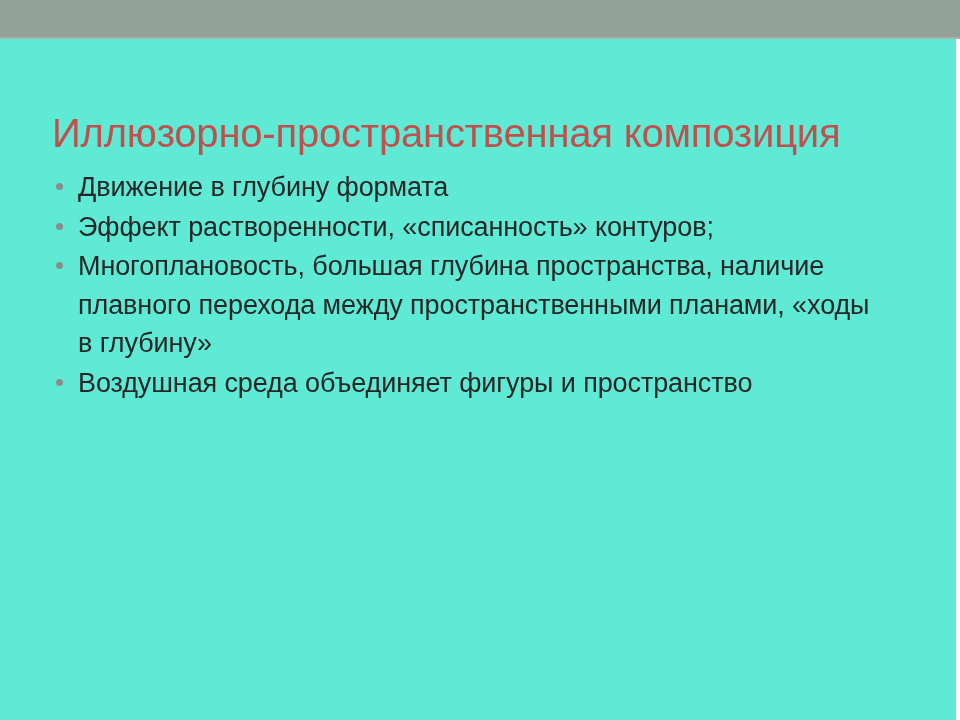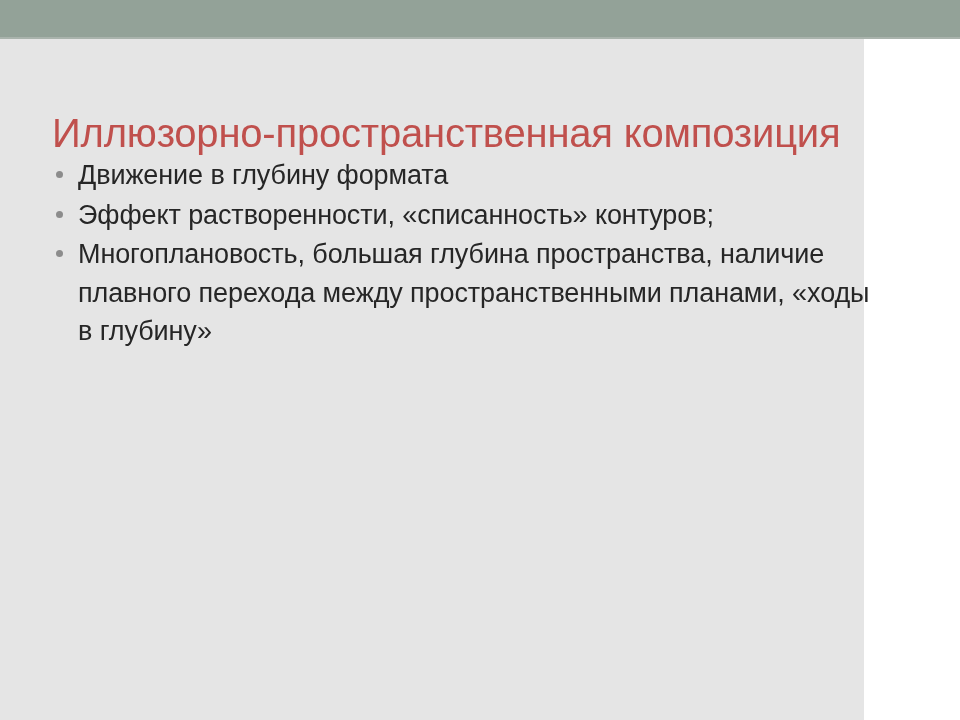--- a/index.html
+++ b/index.html
@@ -16,9 +16,9 @@
   }
   .slide {
     position: relative;
-    width: 864px;
+    width: 956px;
     height: 720px;
-    background: #e5e5e5;
+    background: #5eead4;
     box-sizing: border-box;
   }
   .top-band {

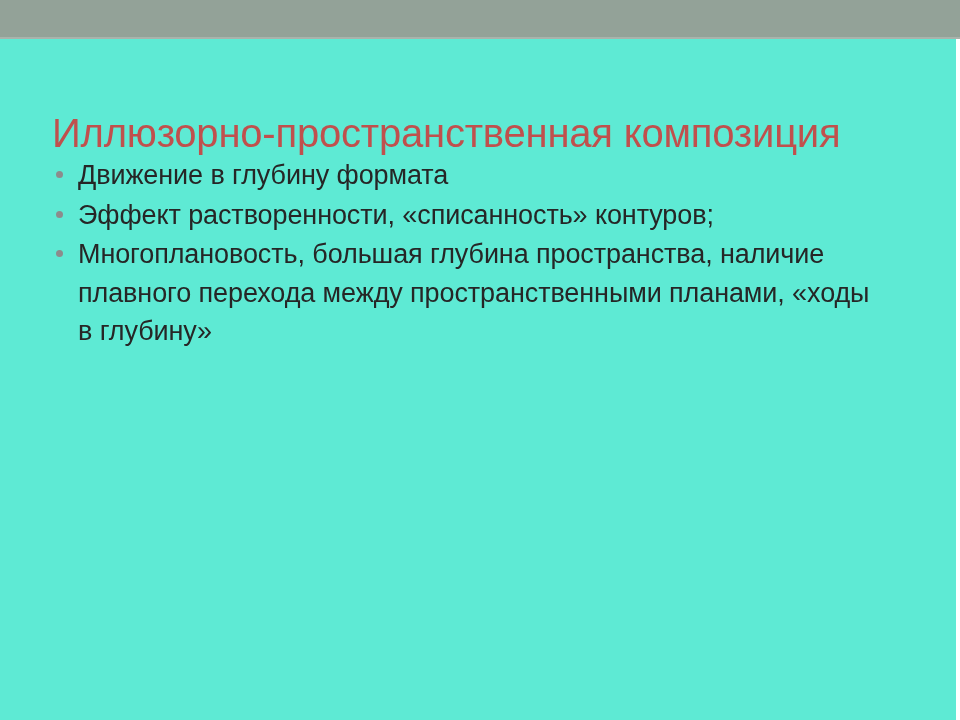--- a/index.html
+++ b/index.html
@@ -52,7 +52,7 @@
   .body-list {
     position: absolute;
     left: 52px;
-    top: 156px;
+    top: 168px;
     width: 880px;
     margin: 0;
     padding: 0;

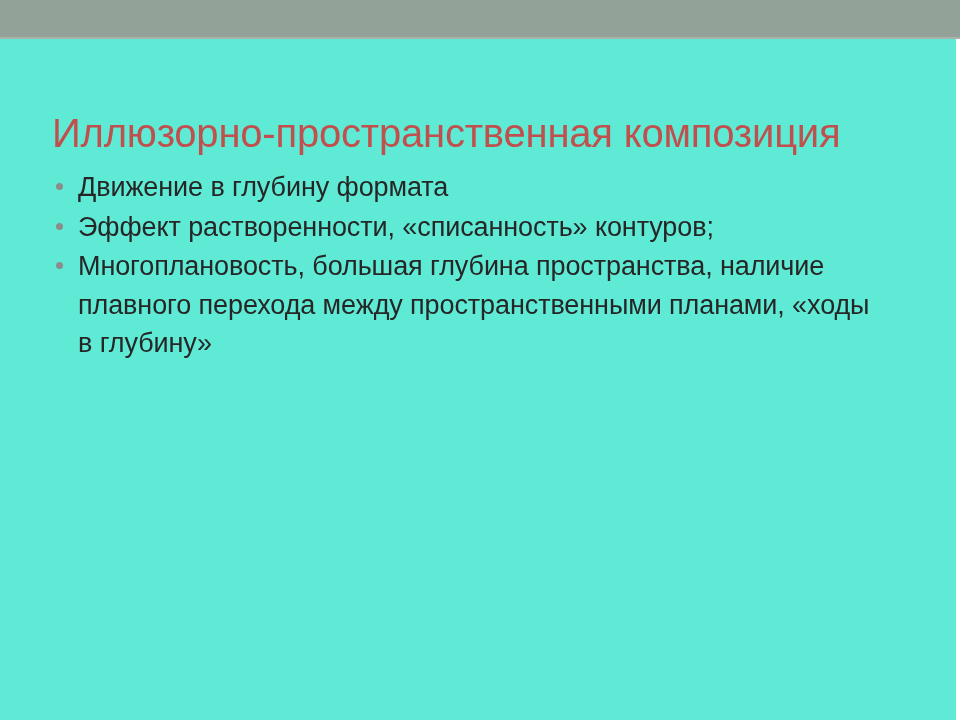--- a/index.html
+++ b/index.html
@@ -115,6 +115,10 @@
       <span class="bullet-text">Многоплановость, большая глубина пространства, наличие плавного перехода между пространственными планами, «ходы в глубину»</span>
     </li>
 
+    <li class="bullet-item wrap-wide">
+      <span class="bullet-dot"></span>
+      <span class="bullet-text">Воздушная среда объединяет фигуры и пространство</span>
+    </li>
 
   </ul>
 

